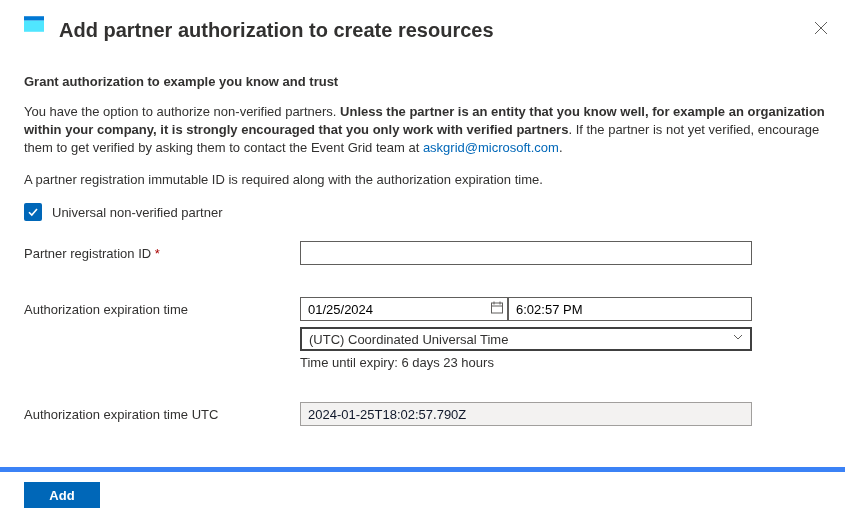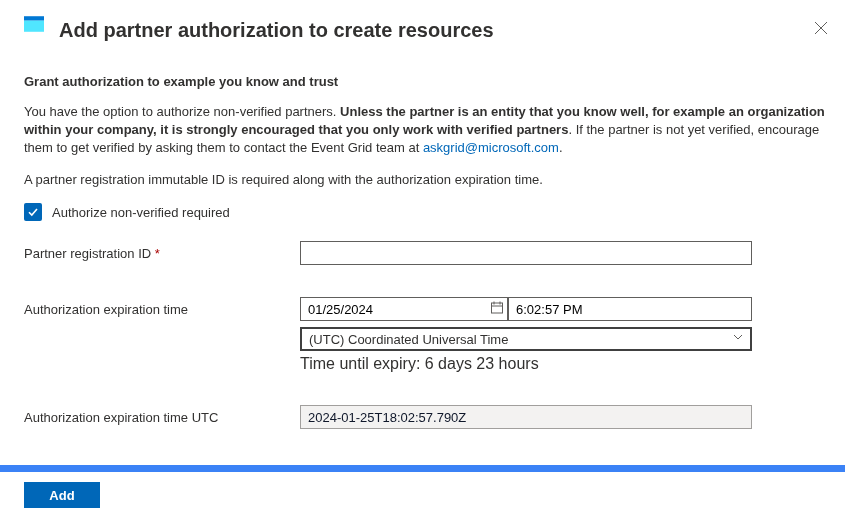--- a/index.html
+++ b/index.html
@@ -217,7 +217,7 @@
             <path d="M2 6.2 L4.8 9 L10 3" stroke="#fff" stroke-width="1.6" fill="none"></path>
           </svg>
       </div>
-      <span>Authorize non-verified required</span>
+      <span>Universal non-verified partner</span>
     </div>
 
     <div class="form-row">

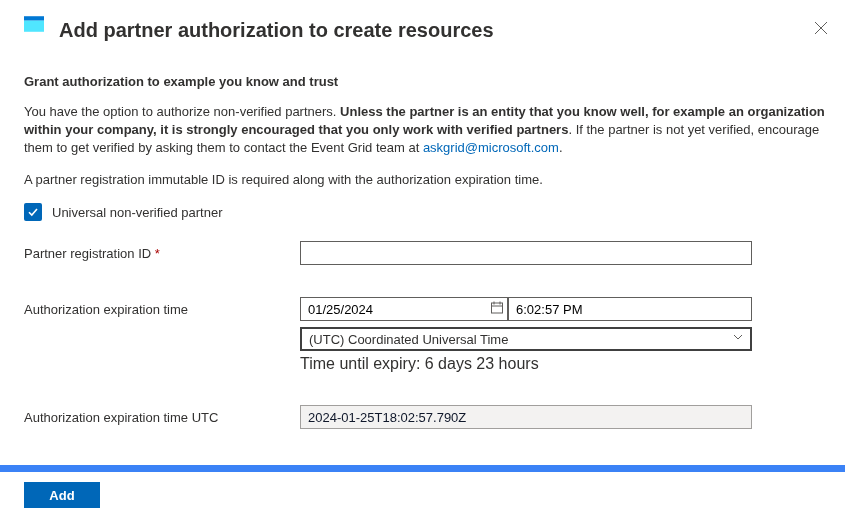--- a/index.html
+++ b/index.html
@@ -157,7 +157,7 @@
     pointer-events: none;
   }
   .helper-text {
-    font-size: 16px;
+    font-size: 13px;
     color: #323130;
     margin-top: 4px;
   }

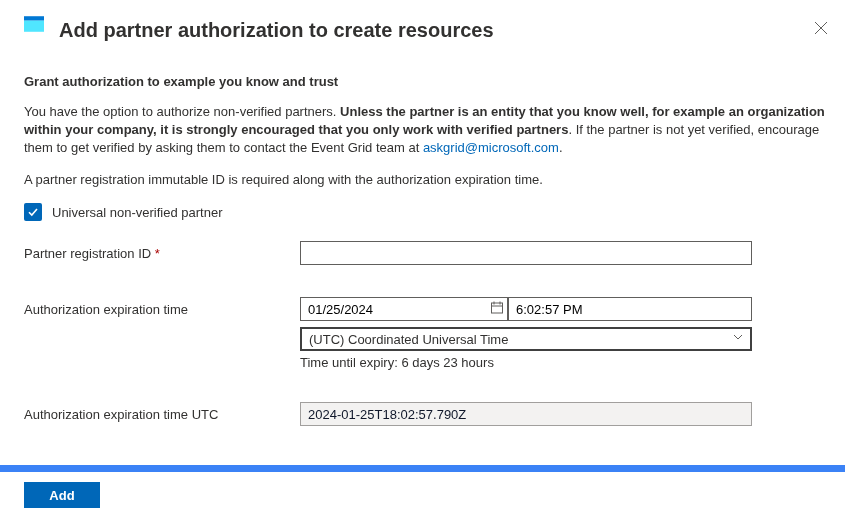--- a/index.html
+++ b/index.html
@@ -166,7 +166,7 @@
     bottom: 0;
     left: 0;
     right: 10px;
-    border-top: 7px solid #3b82f6;
+    border-top: 5px solid #3b82f6;
     padding: 10px 24px;
     background: #fff;
   }

